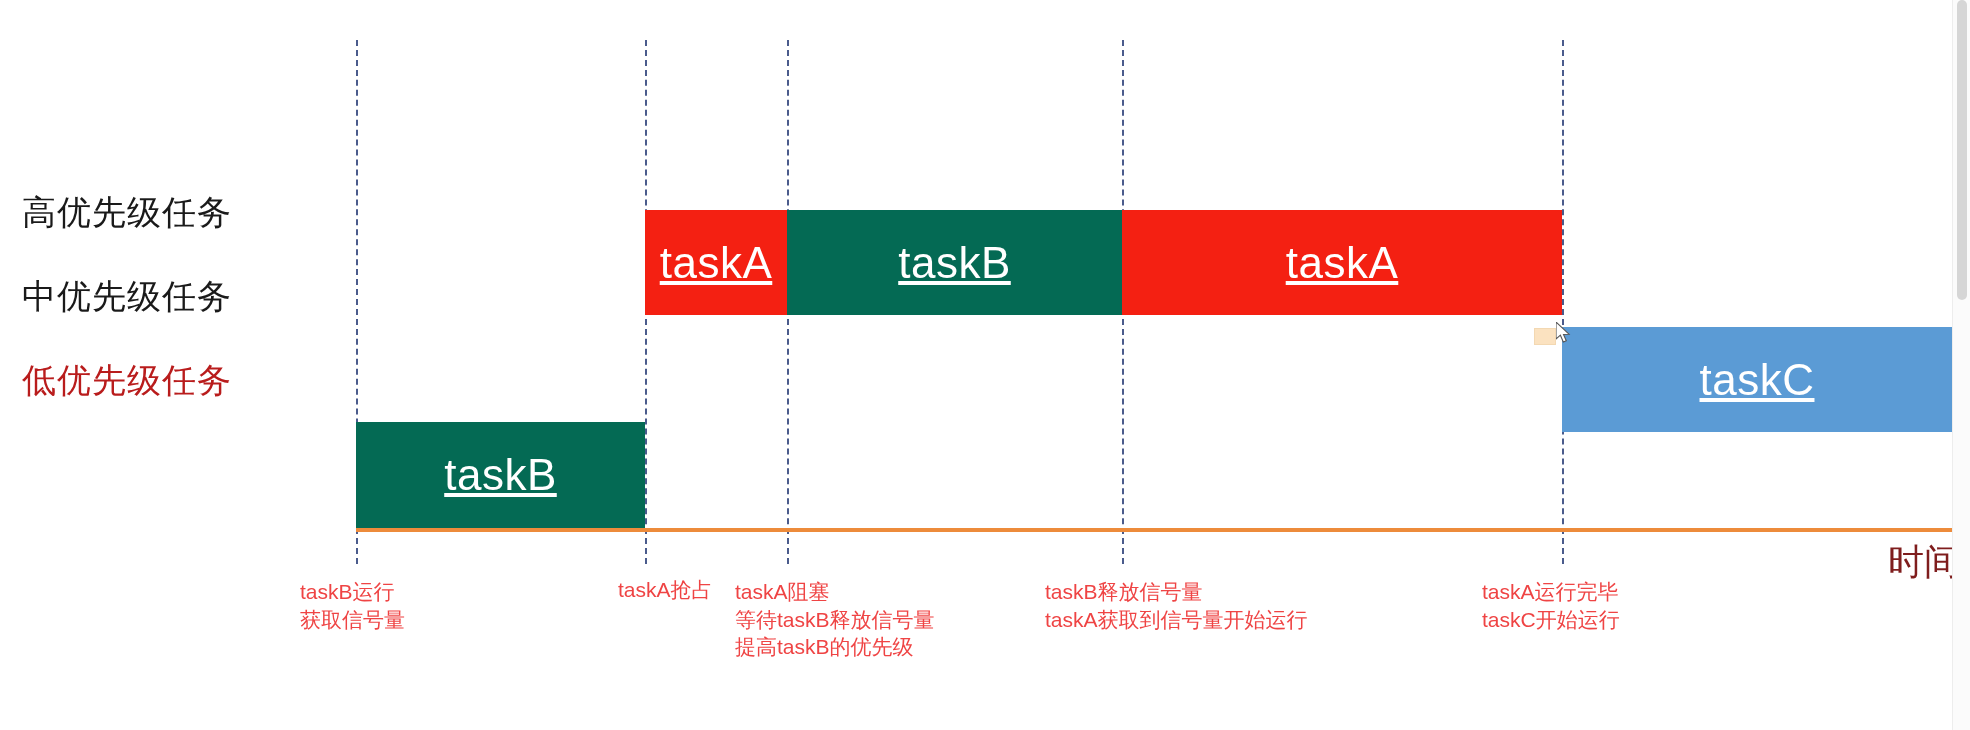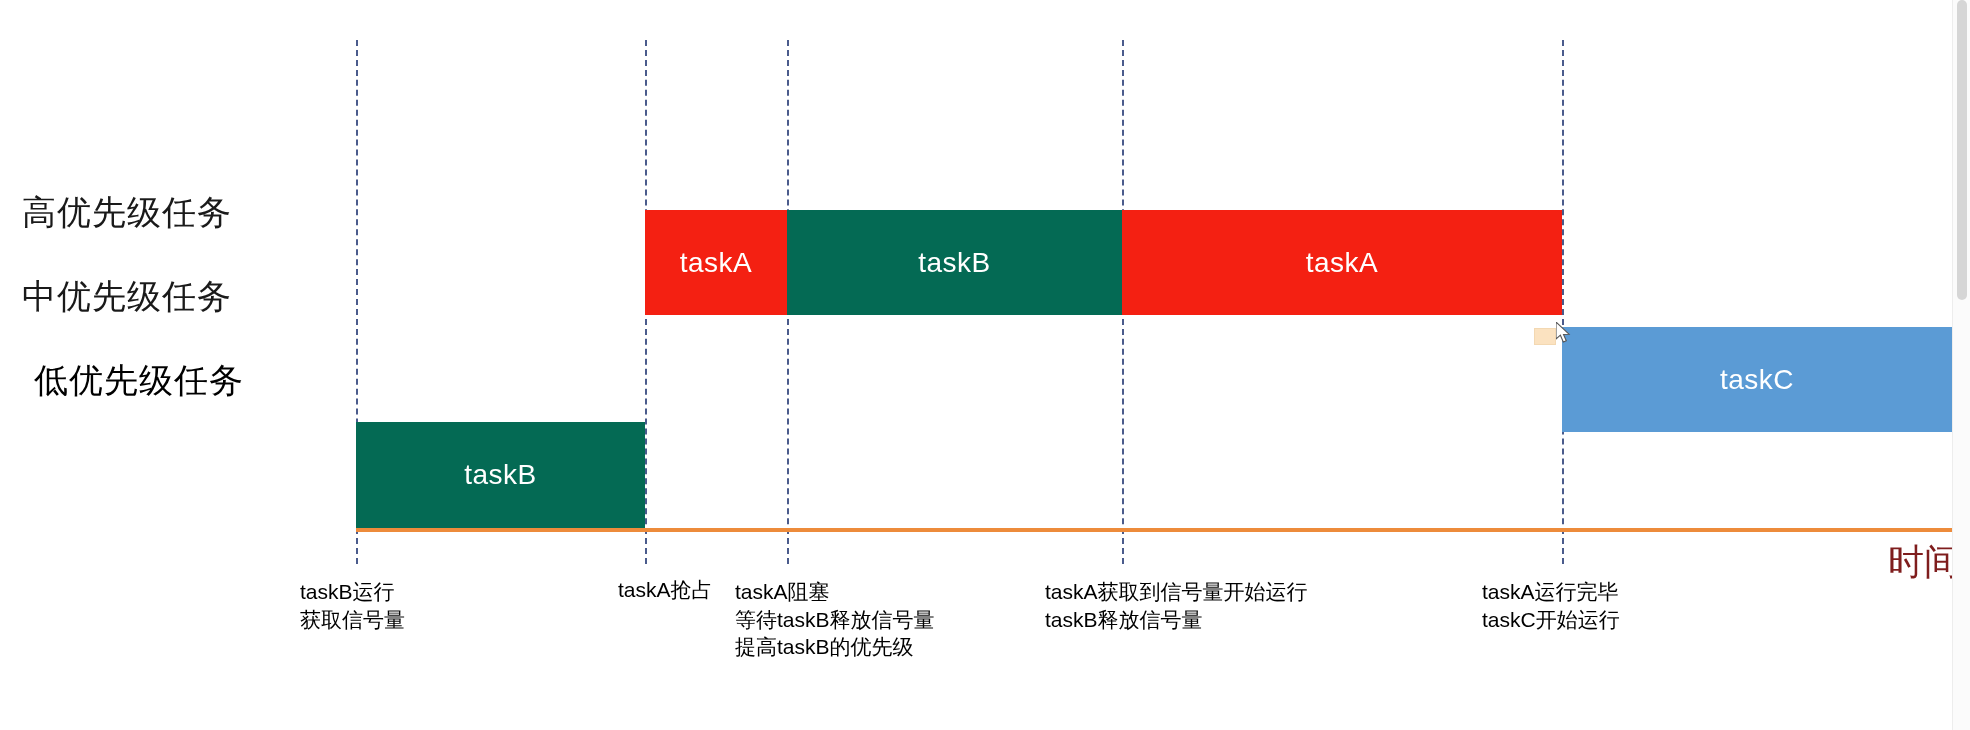--- a/index.html
+++ b/index.html
@@ -45,10 +45,11 @@
     align-items: center;
     justify-content: center;
     color: #ffffff;
-    font-size: 28px;
+    font-size: 44px;
     font-family: "Liberation Sans", "DejaVu Sans", sans-serif;
     letter-spacing: 0.5px;
     box-sizing: border-box;
+    text-decoration: underline;
   }
 
   

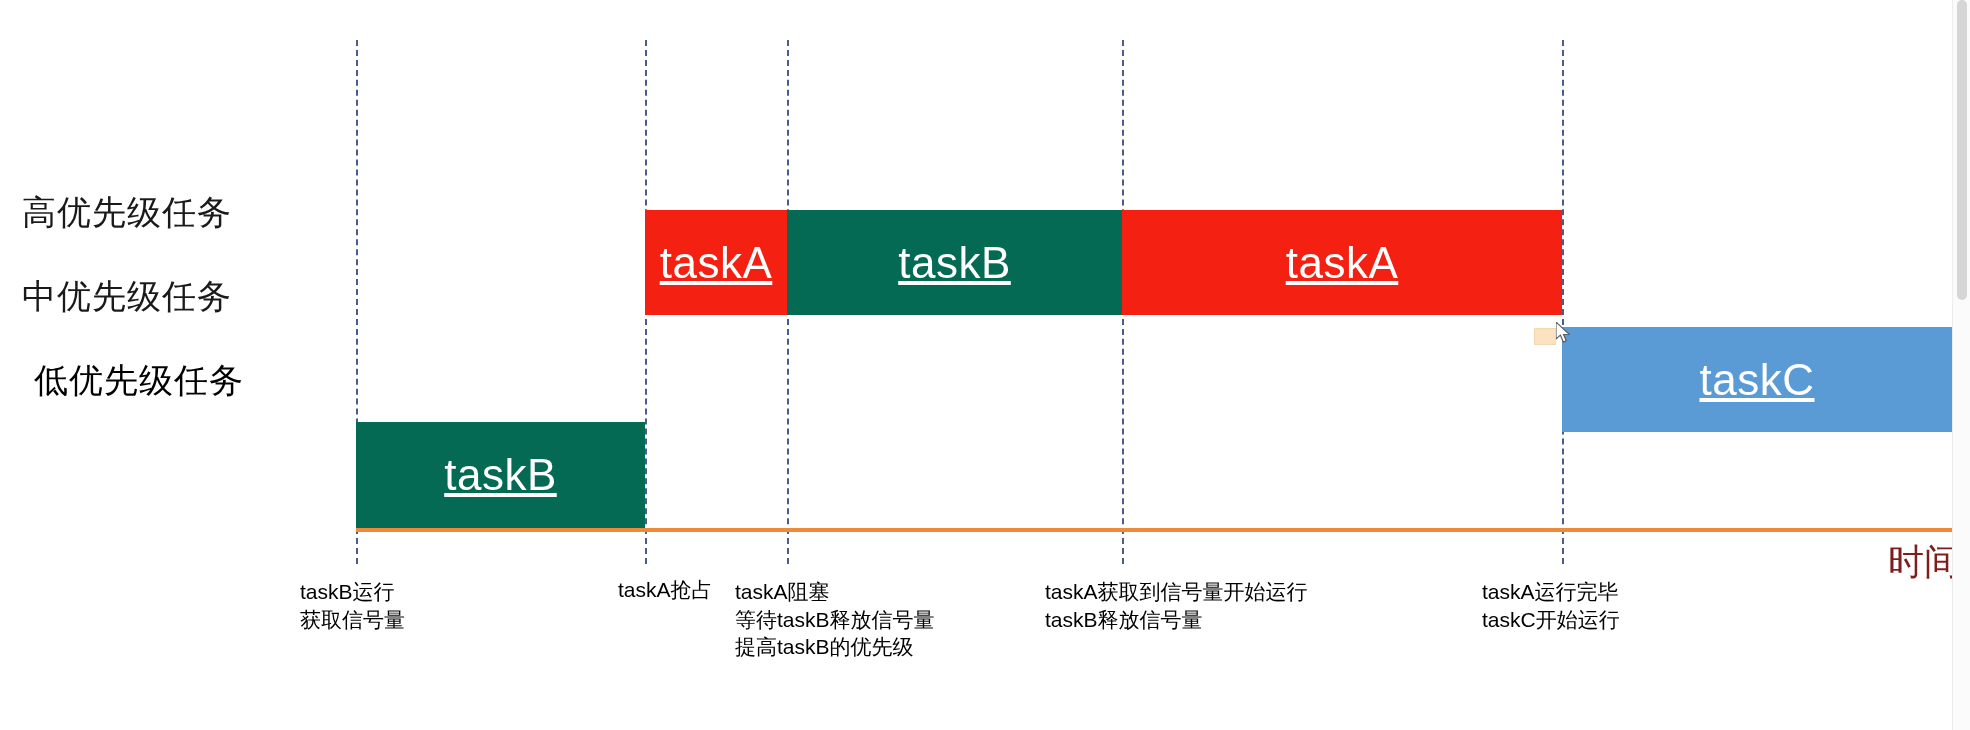--- a/index.html
+++ b/index.html
@@ -131,7 +131,7 @@
   <div id="lane-labels">
       <div class="row-label" style="left: 22px; top: 190px; color: rgb(26, 26, 26);">高优先级任务</div>
       <div class="row-label" style="left: 22px; top: 274px; color: rgb(26, 26, 26);">中优先级任务</div>
-      <div class="row-label" style="left: 34px; top: 358px; color: #000000;">低优先级任务</div>
+      <div class="row-label" style="left: 22px; top: 358px; color: #b91c1c;">低优先级任务</div>
     </div>
 
   <div id="bars">

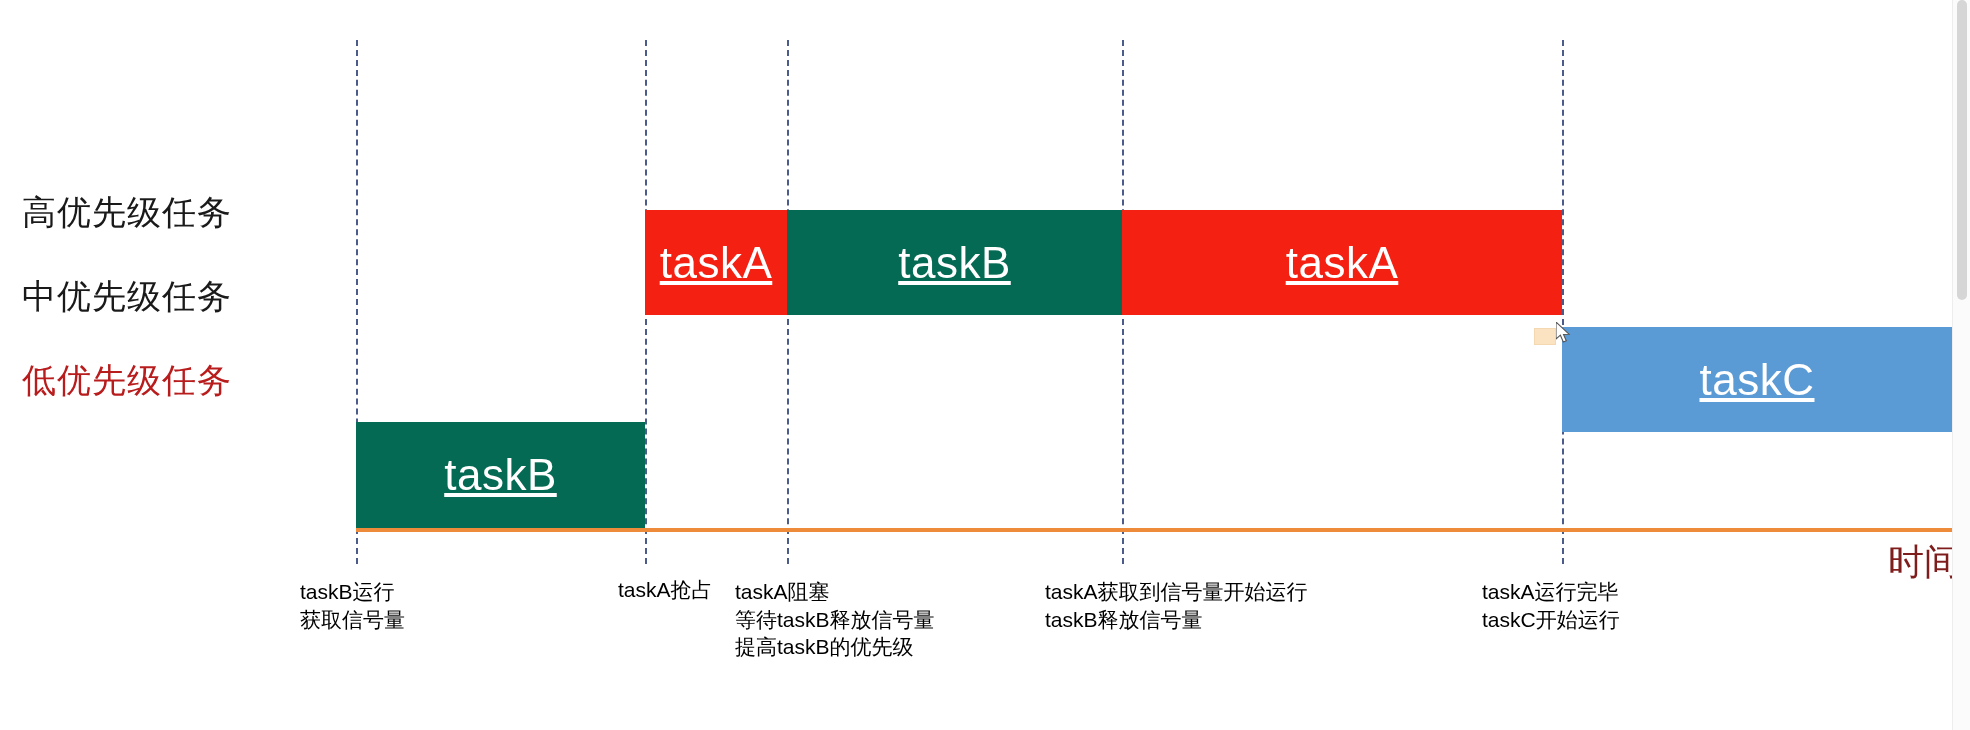--- a/index.html
+++ b/index.html
@@ -70,7 +70,7 @@
     position: absolute;
     font-size: 21px;
     line-height: 1.32;
-    color: #000000;
+    color: #ef4444;
     white-space: nowrap;
     font-family: "Liberation Sans", "DejaVu Sans", sans-serif;
   }

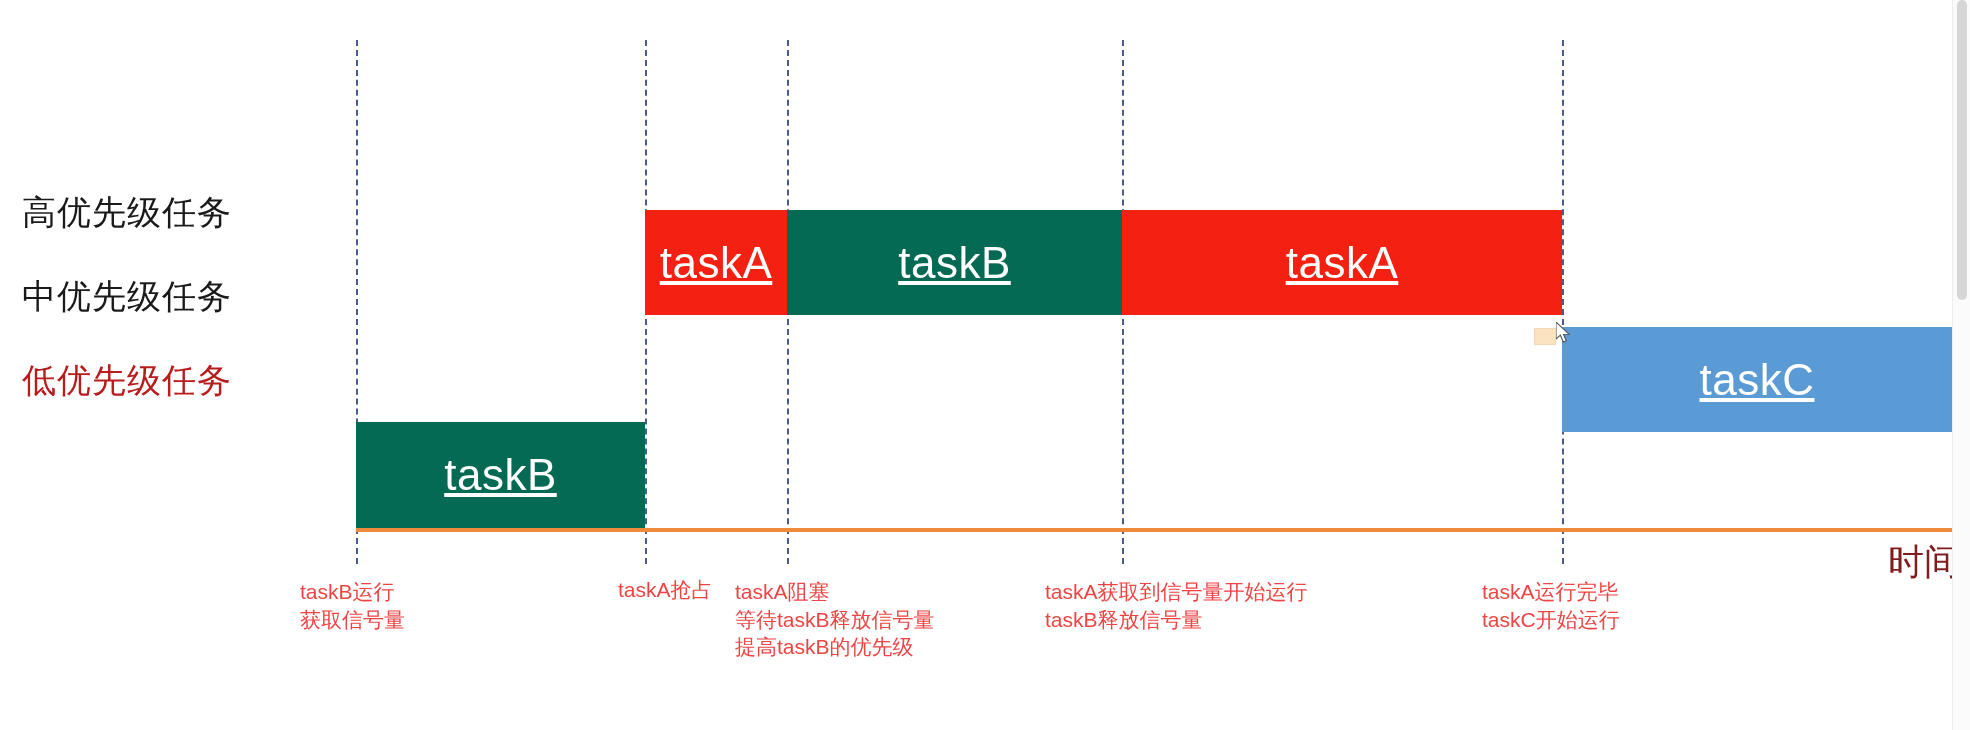--- a/index.html
+++ b/index.html
@@ -159,8 +159,8 @@
         <div>提高taskB的优先级</div>
       </div>
       <div class="annotation" style="left: 1045px; top: 578px;">
+        <div>taskB释放信号量</div>
         <div>taskA获取到信号量开始运行</div>
-        <div>taskB释放信号量</div>
       </div>
       <div class="annotation" style="left: 1482px; top: 578px;">
         <div>taskA运行完毕</div>

